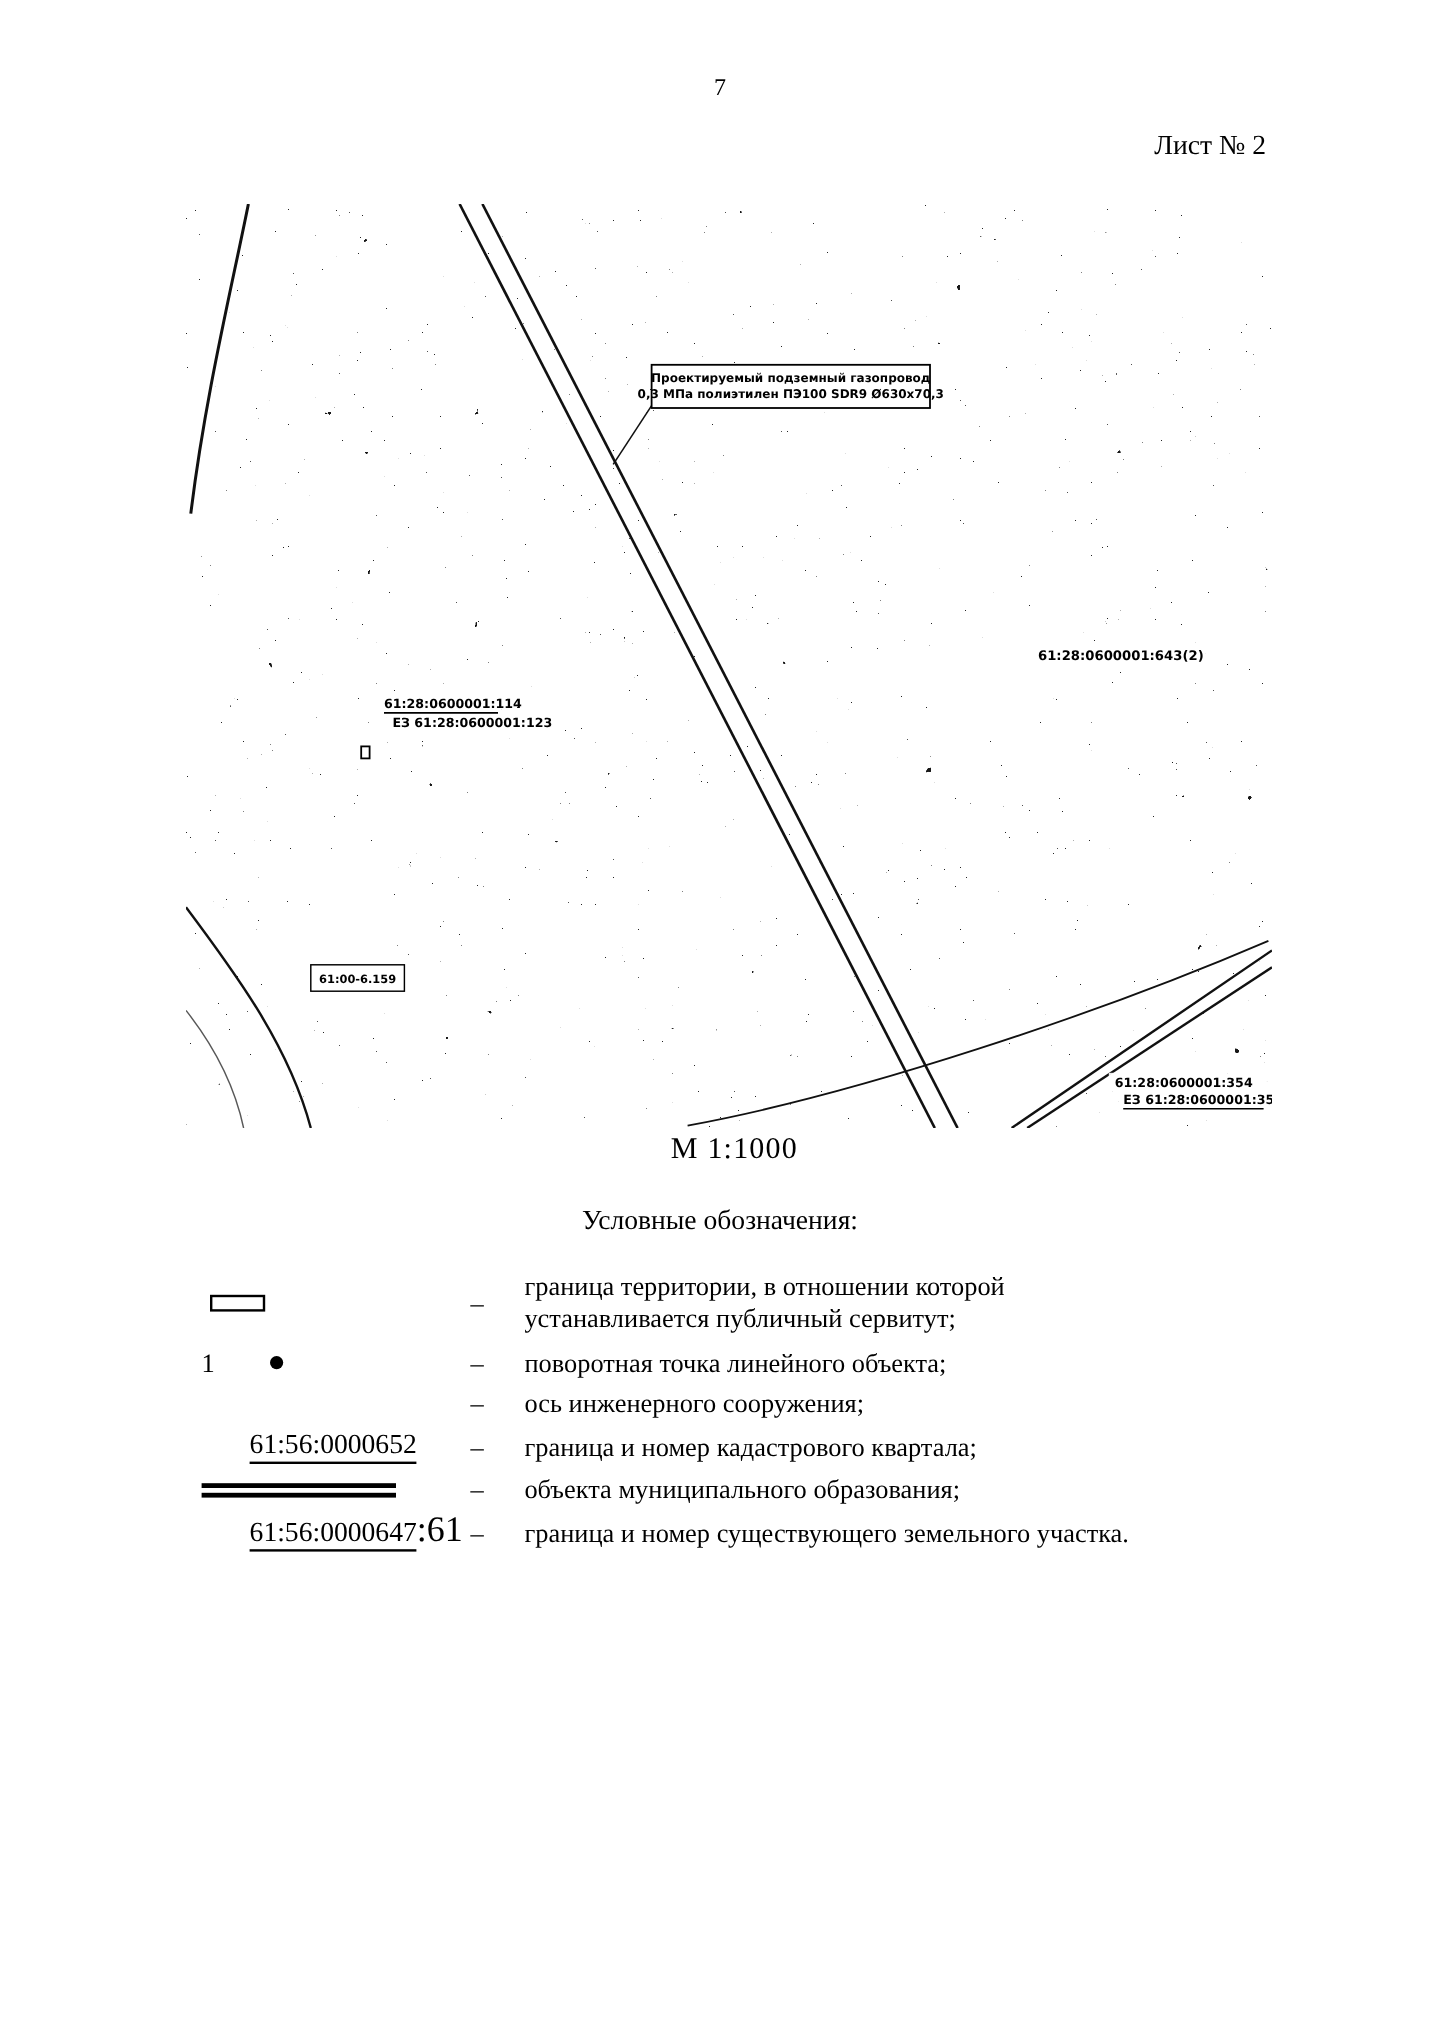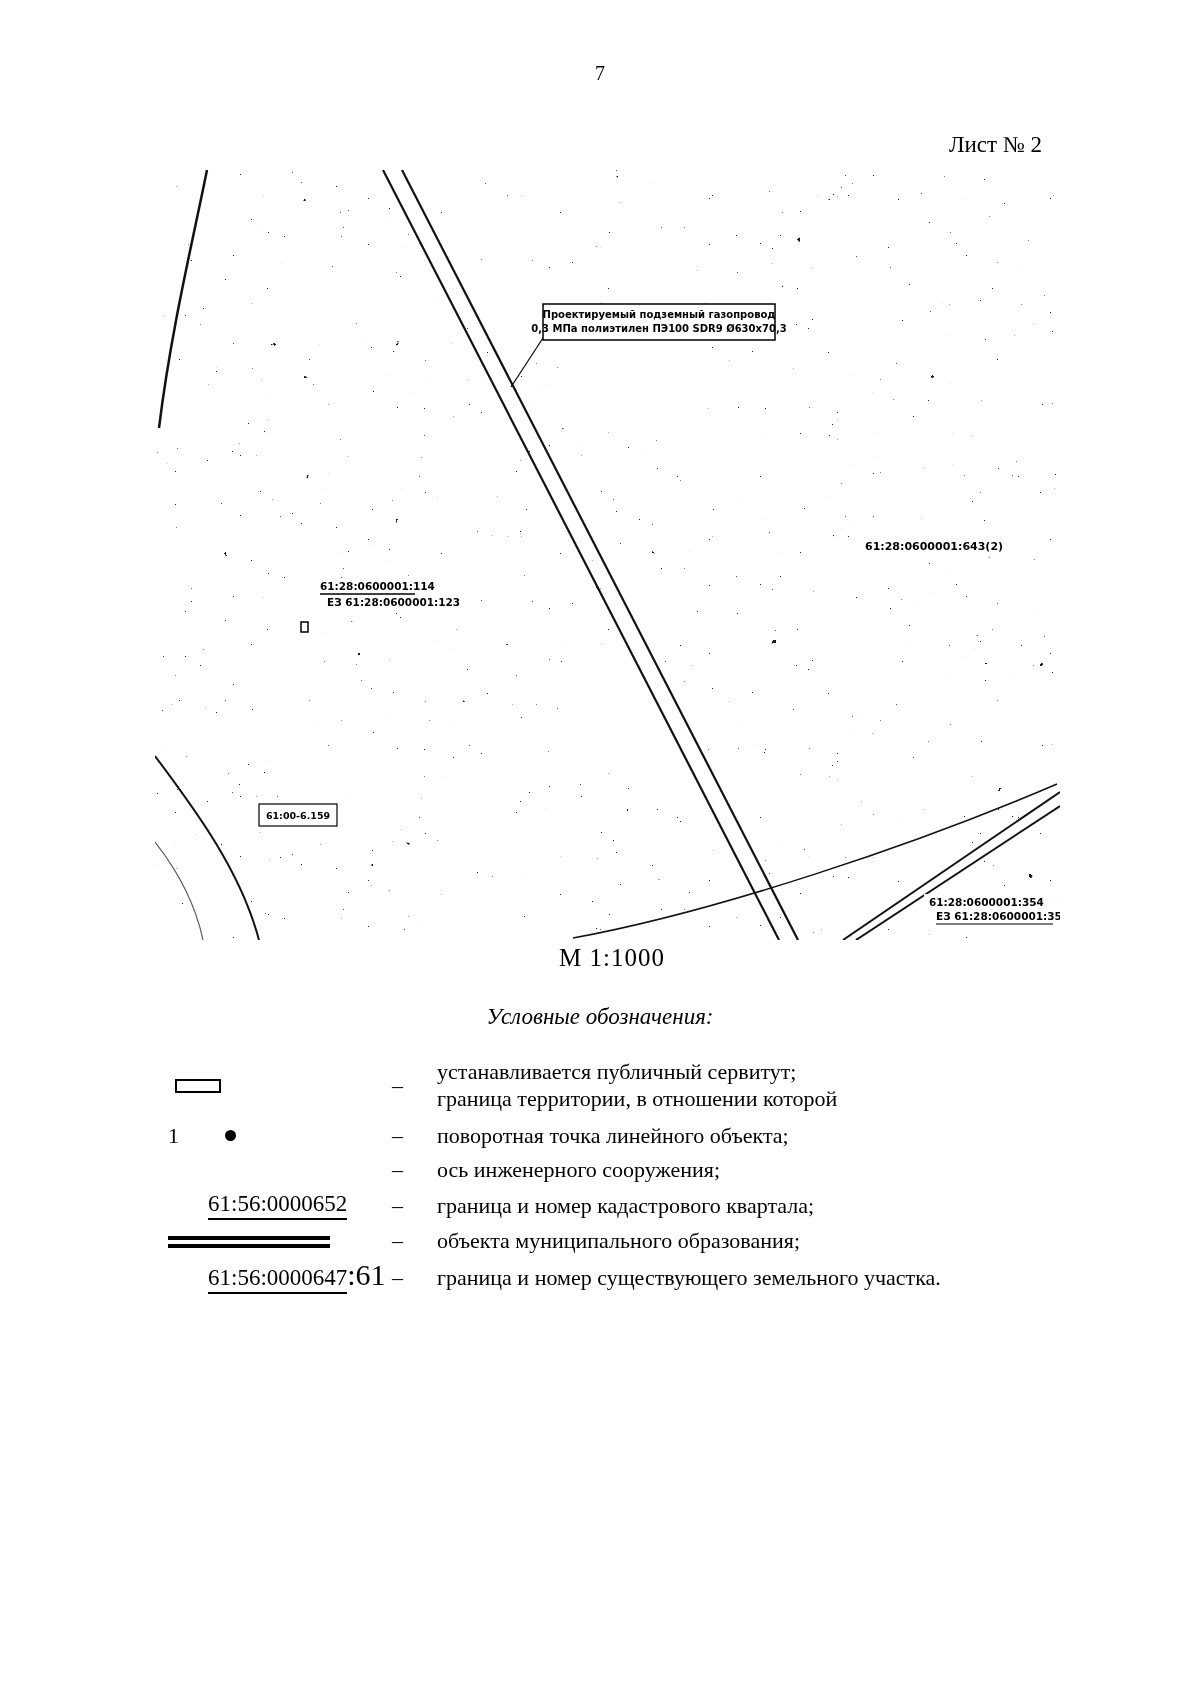--- a/index.html
+++ b/index.html
@@ -10,7 +10,7 @@
     overflow:hidden;
   }
   .page-number { position:absolute; top:62px; left:0; right:0; text-align:center; font-size:20px; }
-  .sheet-label { position:absolute; top:108px; right:158px; font-size:23px;margin-top:24px; }
+  .sheet-label { position:absolute; top:108px; right:145px; font-size:23px; }
   .map-wrap { position:absolute; left:155px; top:170px; width:905px; height:770px;text-align:center; }
   .scale-label { position:absolute; top:944px; left:0; right:0; text-align:center; font-size:25px; letter-spacing:1px;margin-left:24px; }
   .legend-title { position:absolute; top:1004px; left:0; right:0; text-align:center; font-size:23px;font-style:italic; }

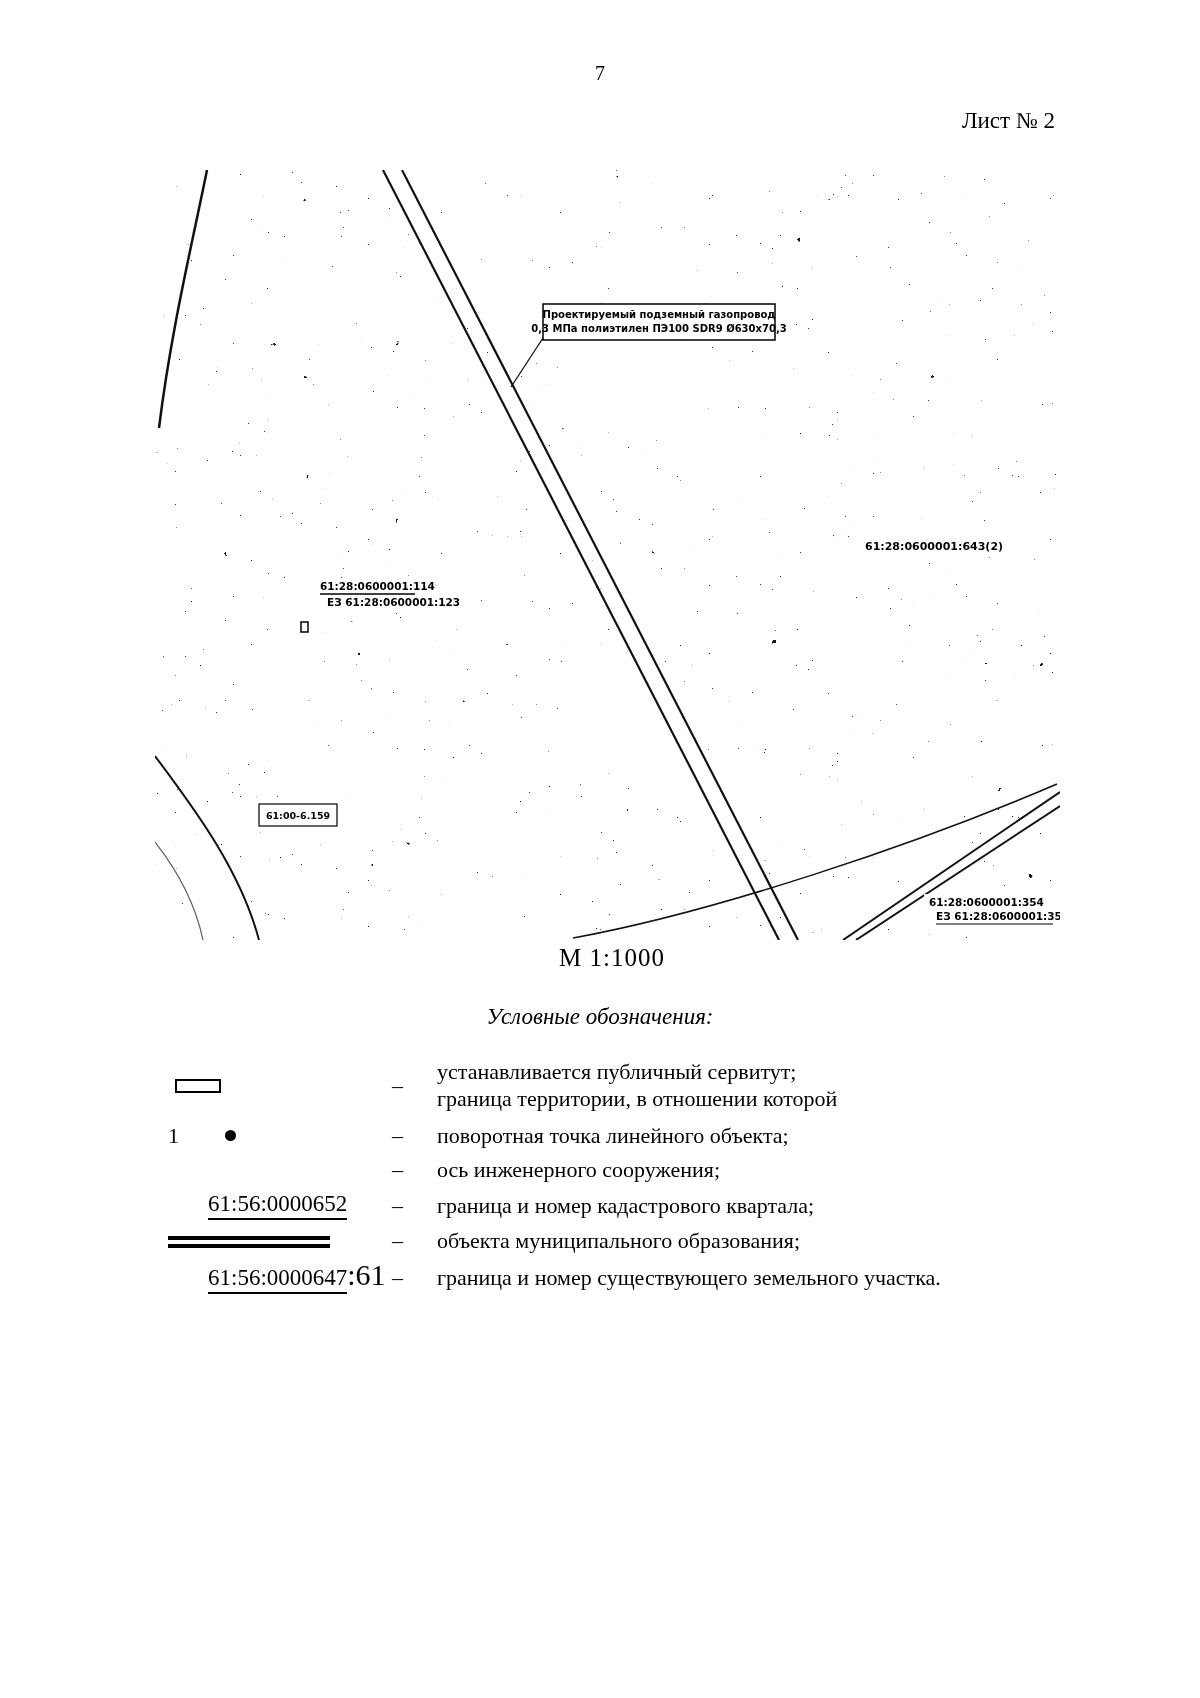--- a/index.html
+++ b/index.html
@@ -13,7 +13,7 @@
   .sheet-label { position:absolute; top:108px; right:145px; font-size:23px; }
   .map-wrap { position:absolute; left:155px; top:170px; width:905px; height:770px;text-align:center; }
   .scale-label { position:absolute; top:944px; left:0; right:0; text-align:center; font-size:25px; letter-spacing:1px;margin-left:24px; }
-  .legend-title { position:absolute; top:1004px; left:0; right:0; text-align:center; font-size:23px;font-style:italic; }
+  .legend-title { position:absolute; top:1004px; left:0; right:0; text-align:center; font-size:23px; }
   .legend { position:absolute; left:168px; top:1058px; width:895px; font-size:22px; line-height:27px; }
   .lrow { display:grid; grid-template-columns:224px 45px 1fr; align-items:center; margin-bottom:7px; min-height:27px; }
   .lrow.first { margin-bottom:10px; }

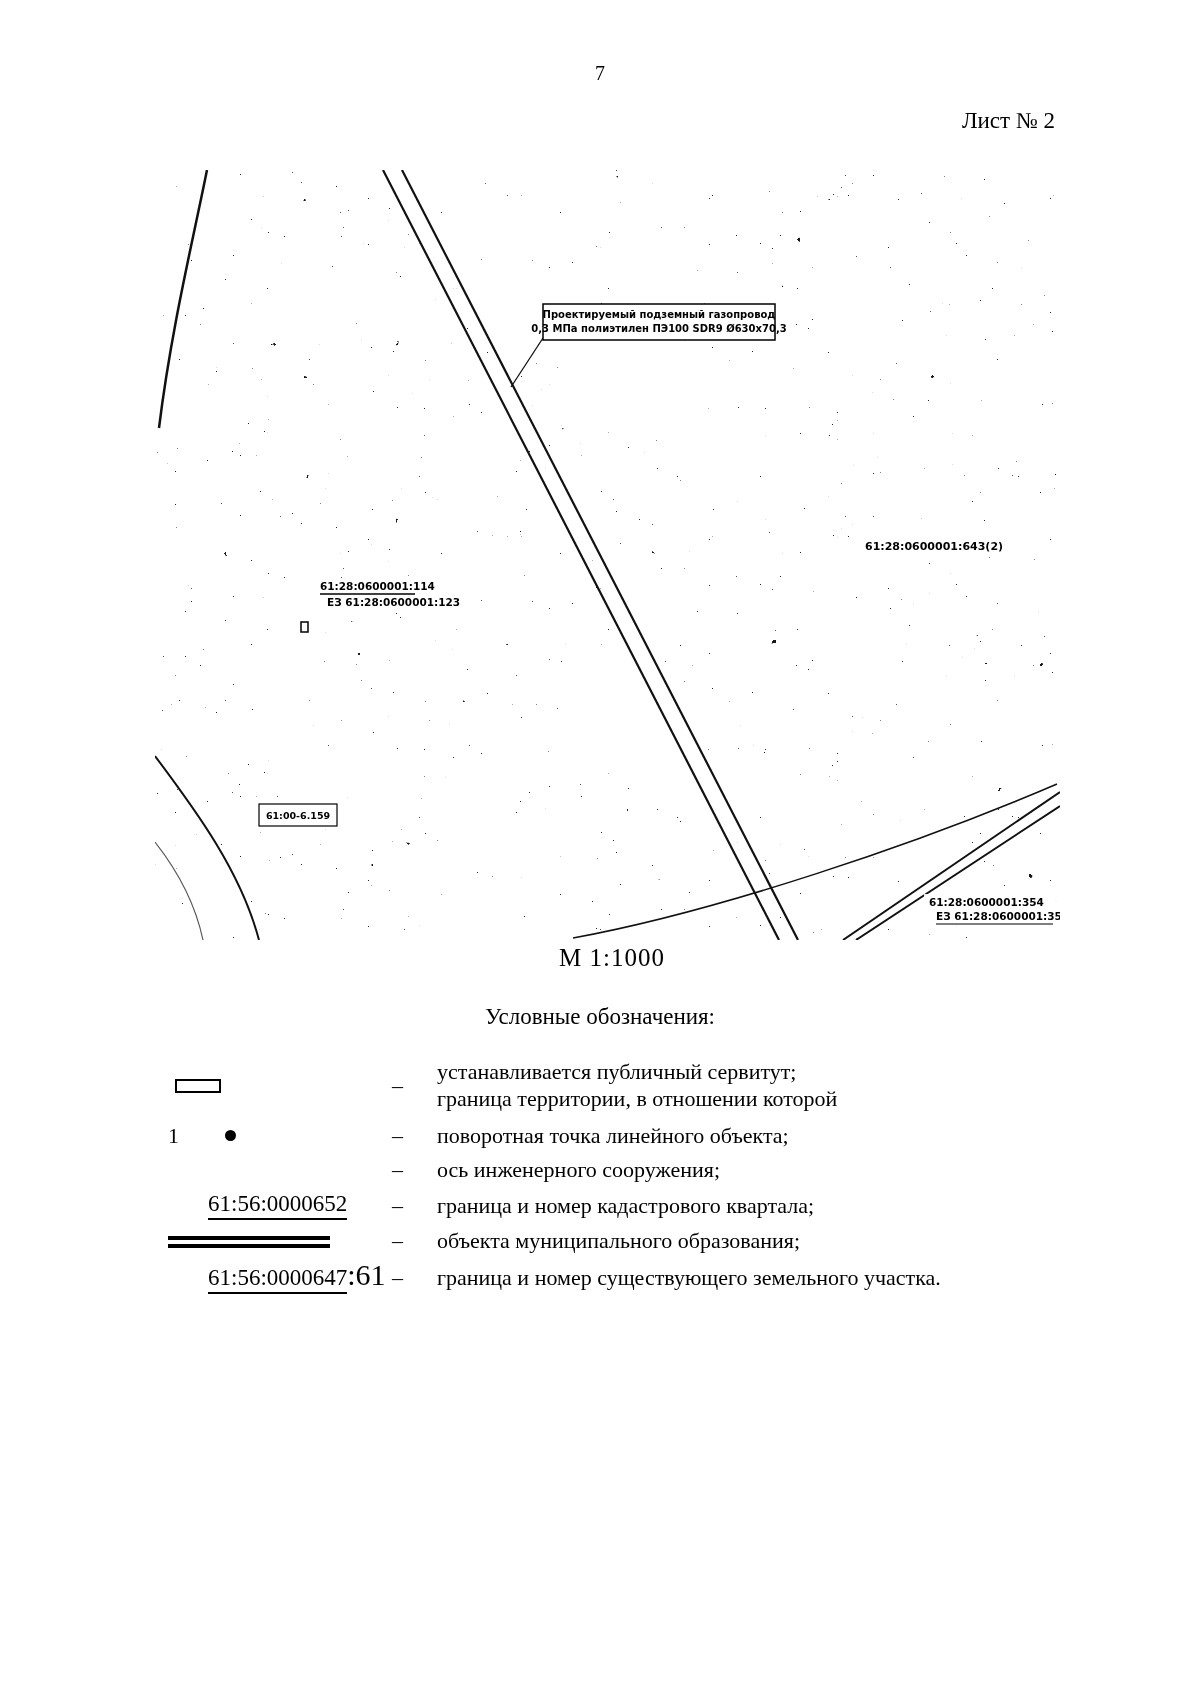--- a/index.html
+++ b/index.html
@@ -94,8 +94,8 @@
     <div><span class="sym-rect"></span></div>
     <div>–</div>
     <div class="ltext">
+      <div>граница территории, в отношении которой</div>
       <div>устанавливается публичный сервитут;</div>
-      <div>граница территории, в отношении которой</div>
     </div>
   </div>
 

